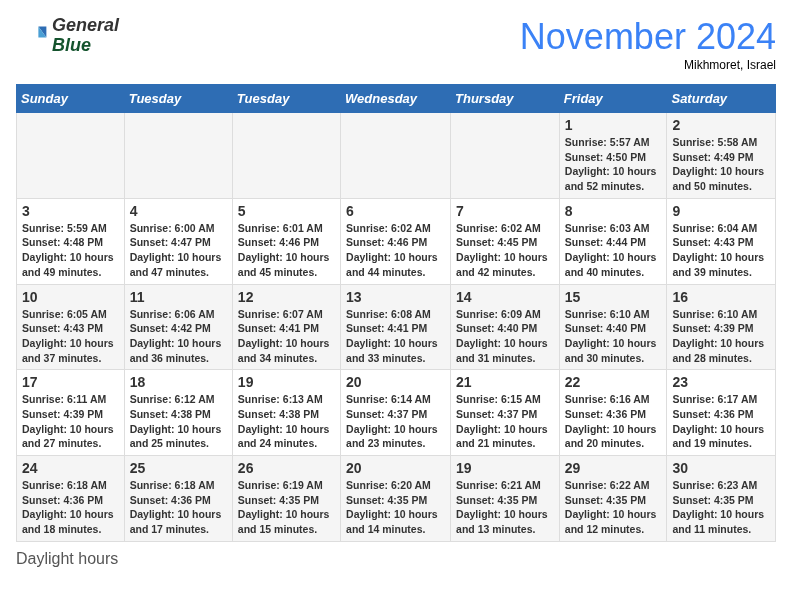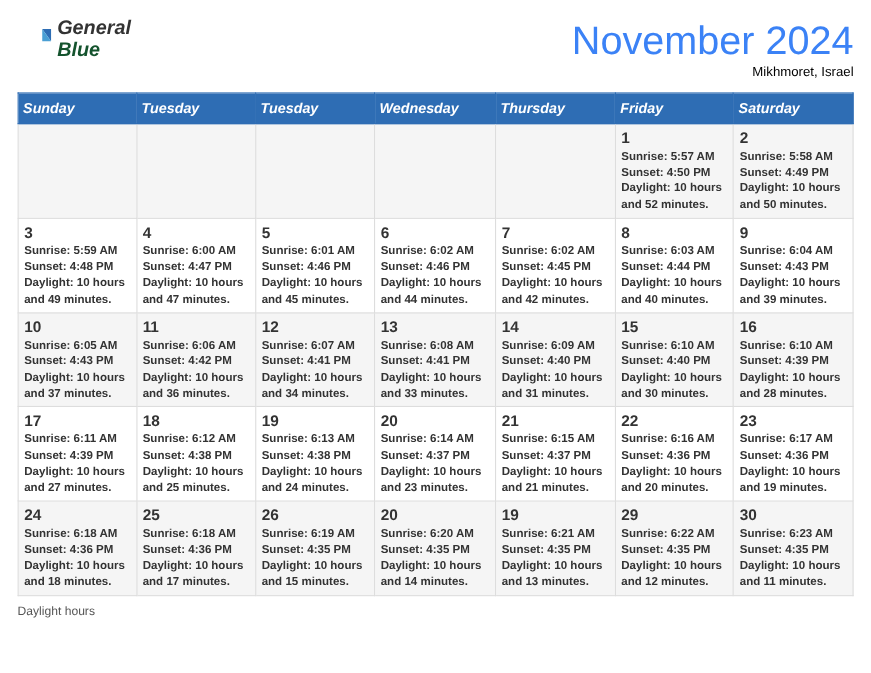--- a/index.html
+++ b/index.html
@@ -94,7 +94,7 @@
     }
     .footer-note {
       margin-top: 8px;
-      font-size: 11px;
+      font-size: 16px;
       color: #555;
     }
   </style>

